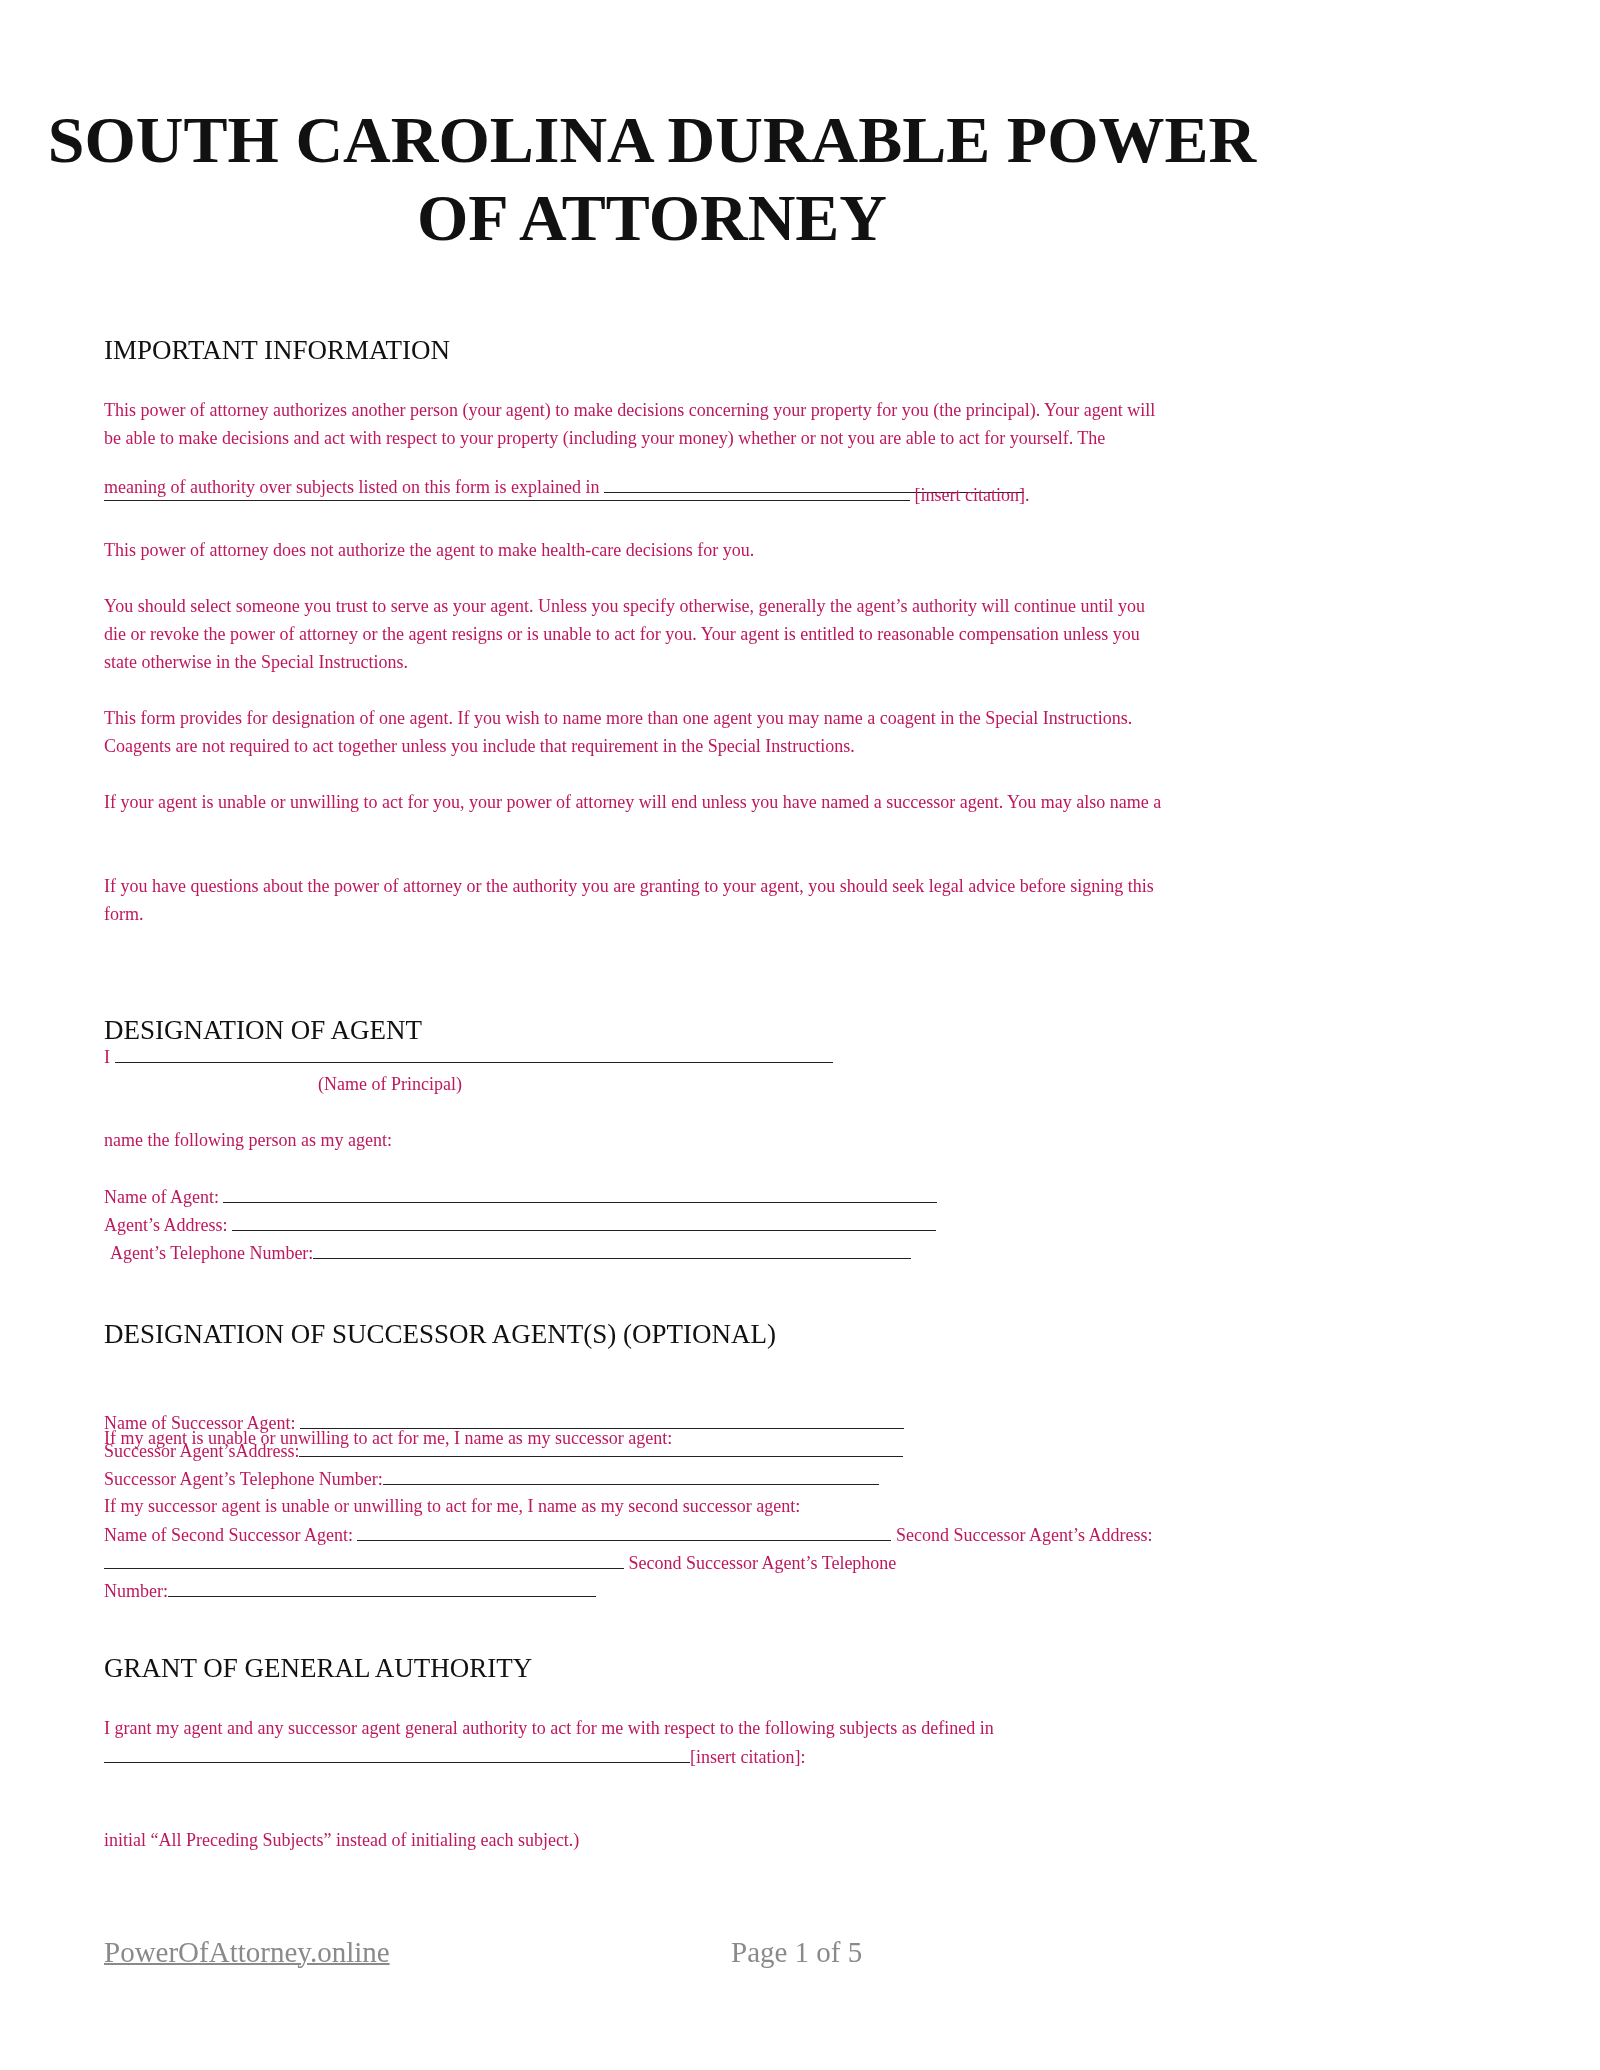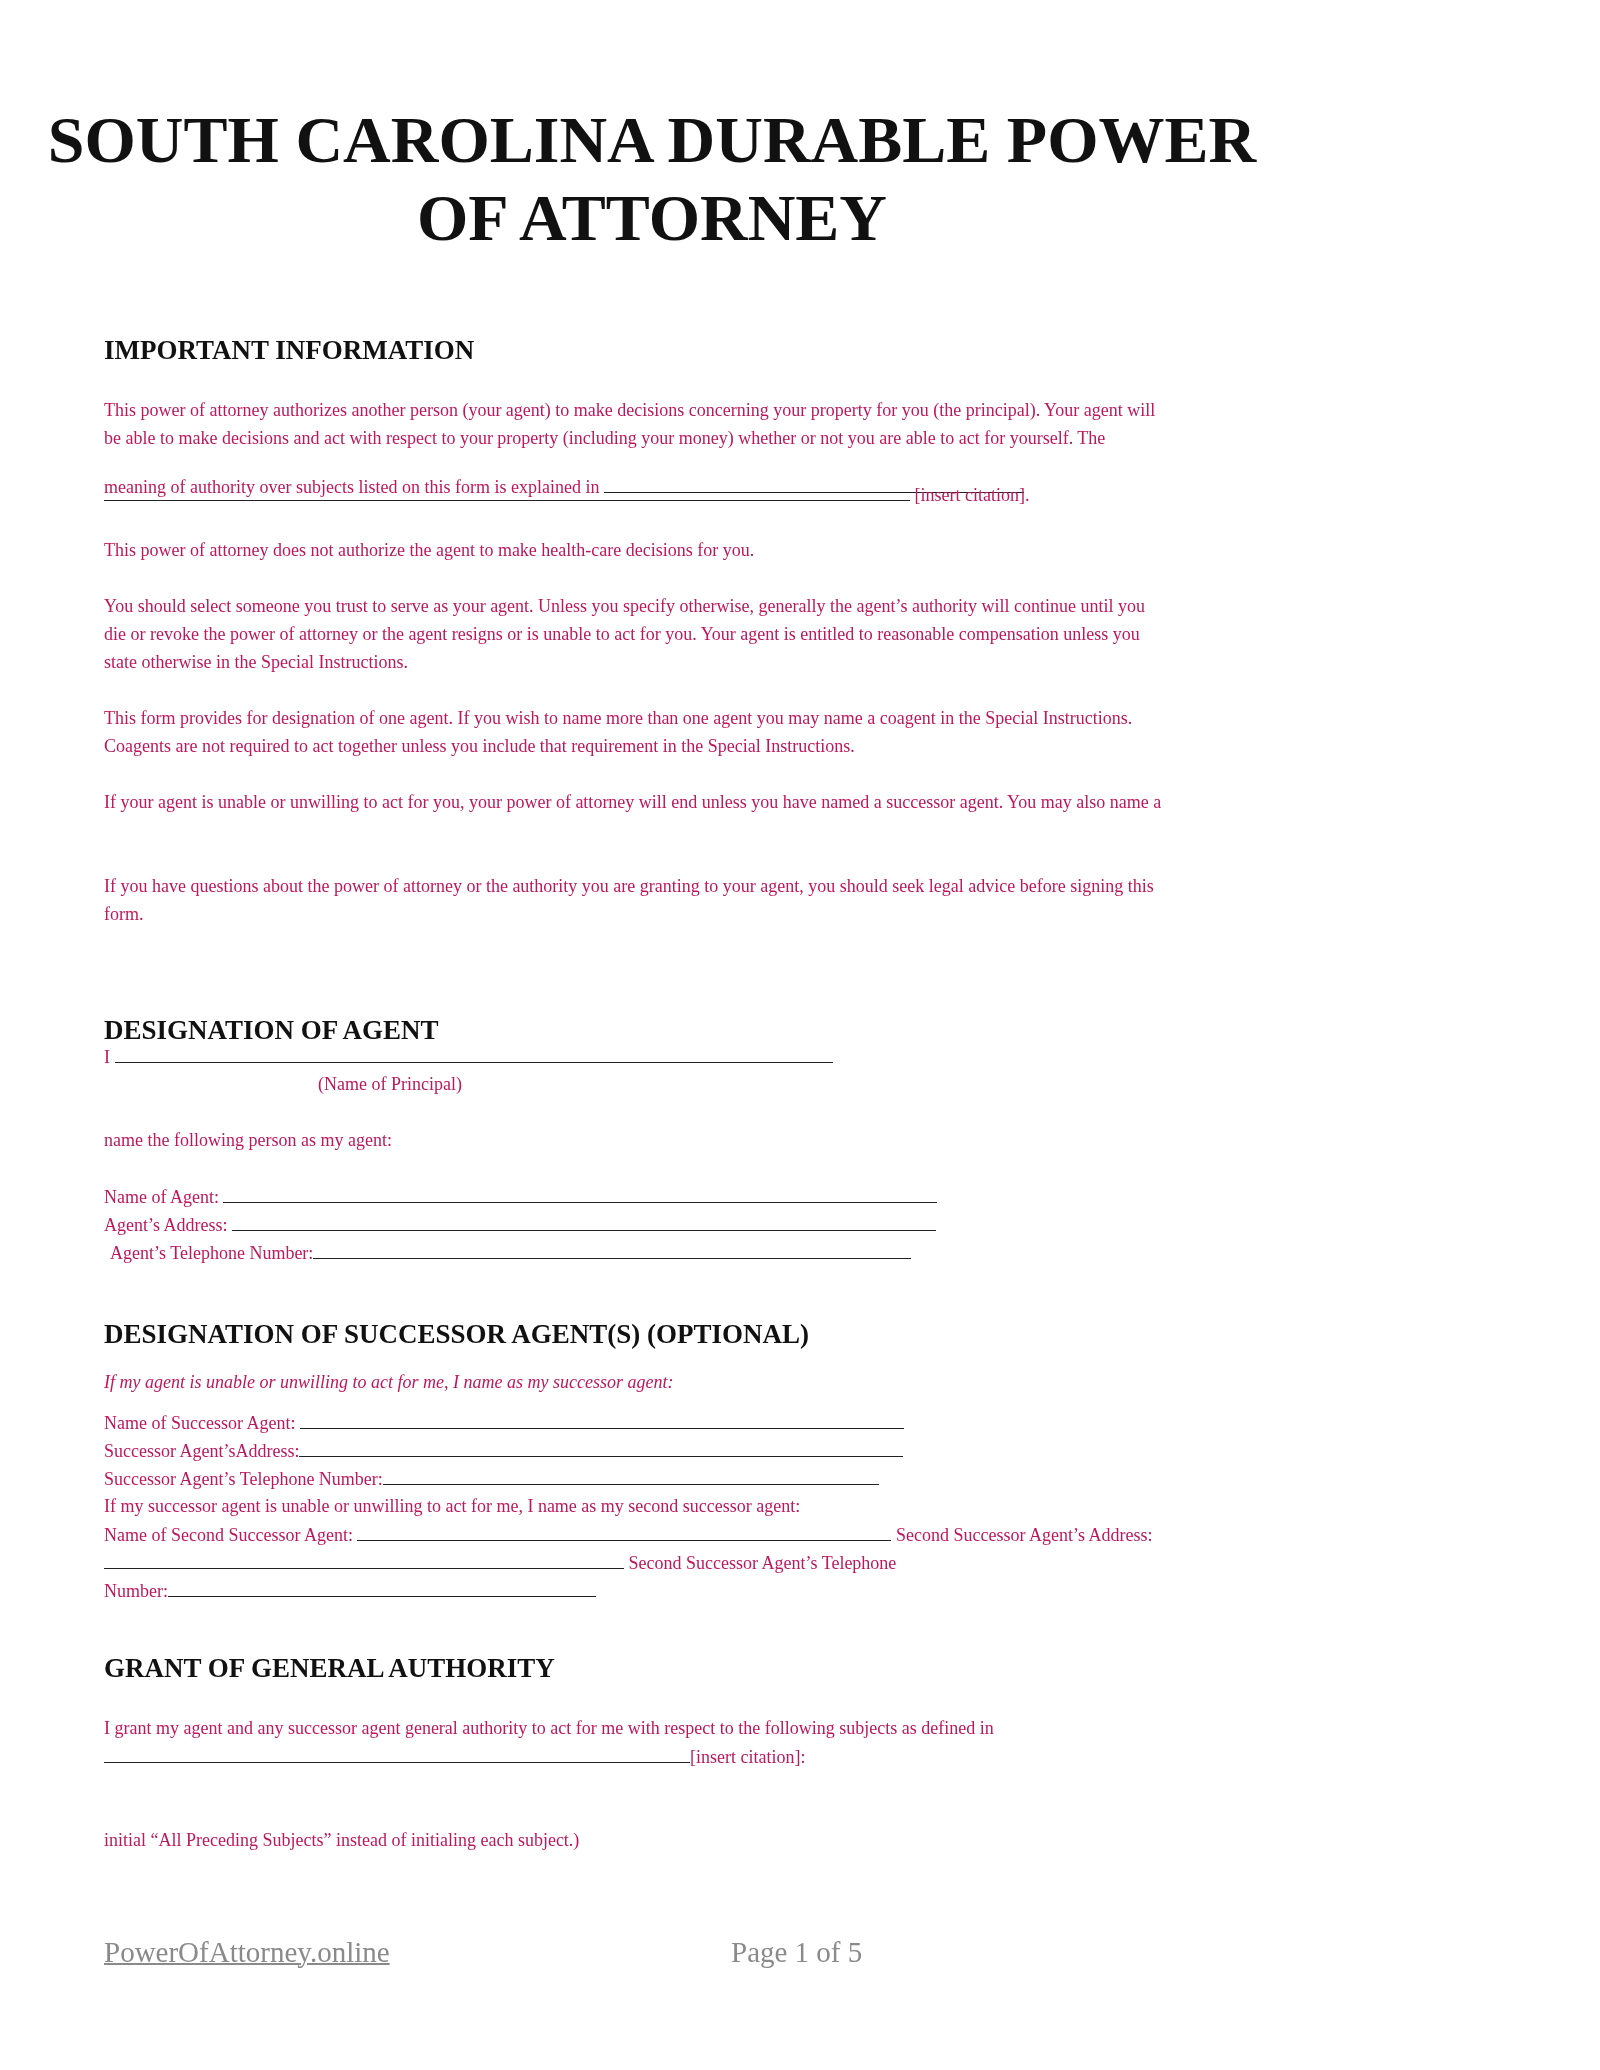--- a/index.html
+++ b/index.html
@@ -8,7 +8,7 @@
   .page { position: absolute; left: 0; top: 0; width: 1600px; height: 2070px; background: #fff; }
   .title { position: absolute; left: 0; width: 1304px; text-align: center;
            font-weight: bold; font-size: 66px; line-height: 80px; letter-spacing: 0px; color: #111; }
-  .h2 { position: absolute; left: 104px; font-weight: bold; font-size: 27px; line-height: 32px; color: #111; }
+  .h2 { position: absolute; left: 104px; font-weight: normal; font-size: 27px; line-height: 32px; color: #111; }
   .line { position: absolute; left: 104px; font-size: 18px; line-height: 28px; white-space: nowrap; color: #be185d; }
   .blank { display: inline-block; border-bottom: 1.5px solid #222; height: 20px; vertical-align: baseline; }
   .footer-link { position: absolute; left: 104px; top: 1934px; font-size: 29px; line-height: 36px;

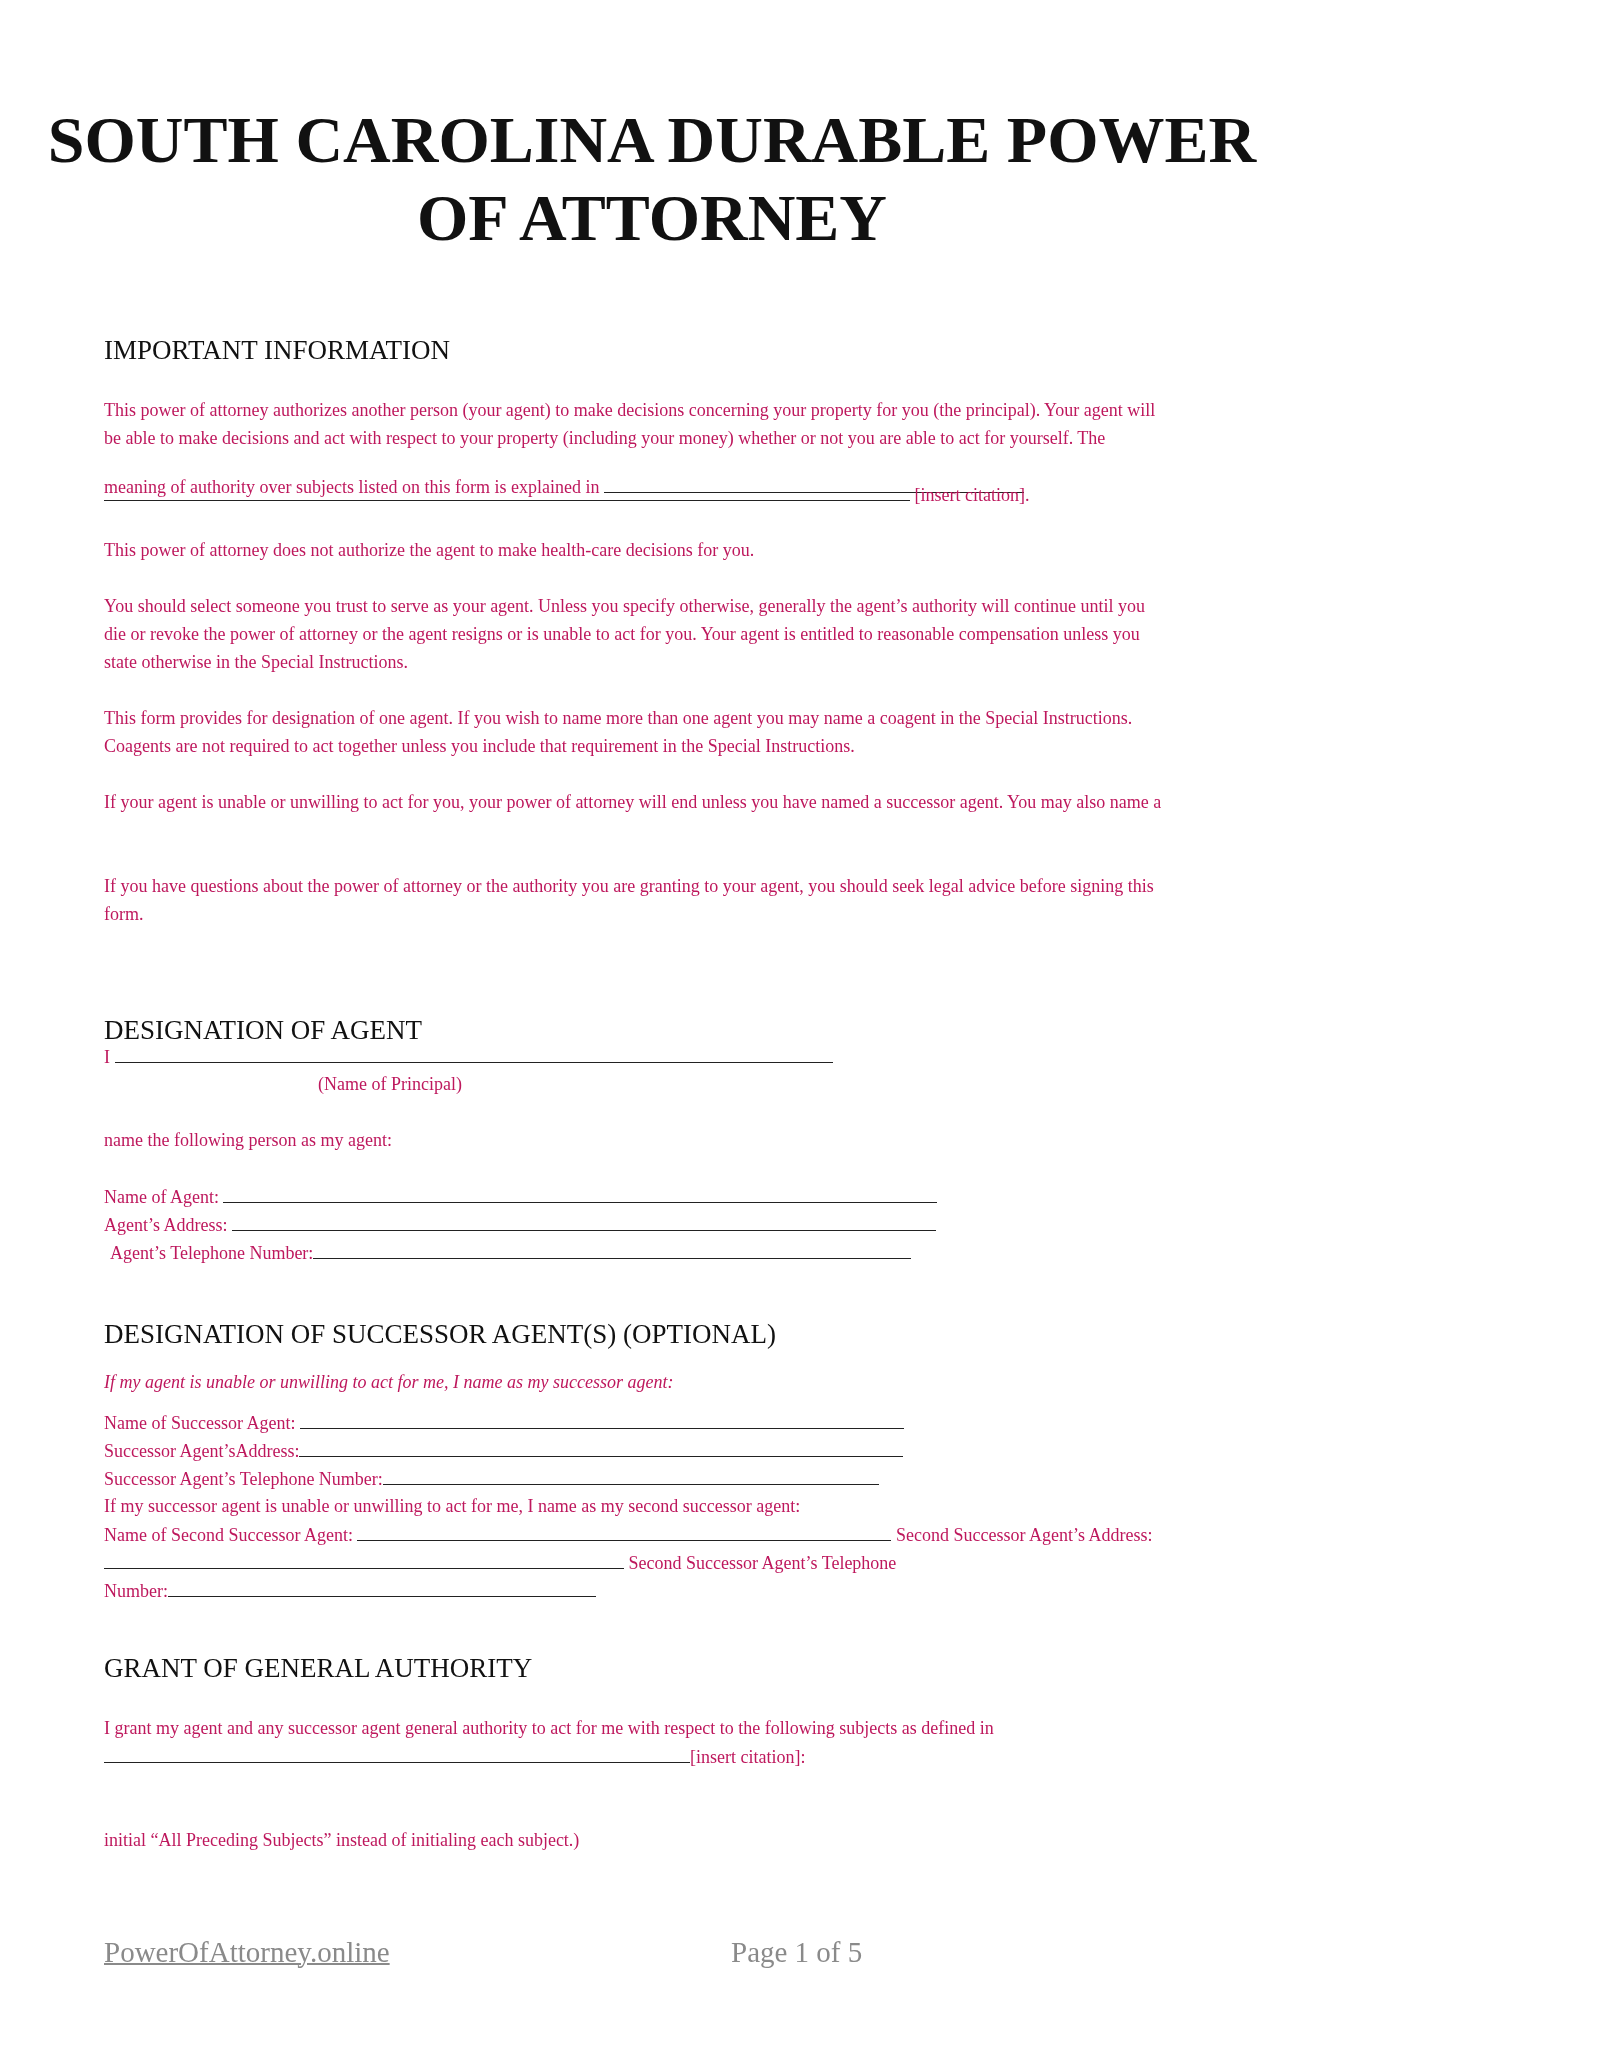--- a/index.html
+++ b/index.html
@@ -74,7 +74,7 @@
 
   <div class="h2" style="top:1318px;">DESIGNATION OF SUCCESSOR AGENT(S) (OPTIONAL)</div>
 
-  <div class="line" style="top:1368px;font-style:italic;">If my agent is unable or unwilling to act for me, I name as my successor agent:</div>
+  <div class="line" style="top:1424px;">If my agent is unable or unwilling to act for me, I name as my successor agent:</div>
   <div class="line" style="top:1408px;">
     <span>Name of Successor Agent:</span>
     <span class="blank" style="width:604px;"></span>

